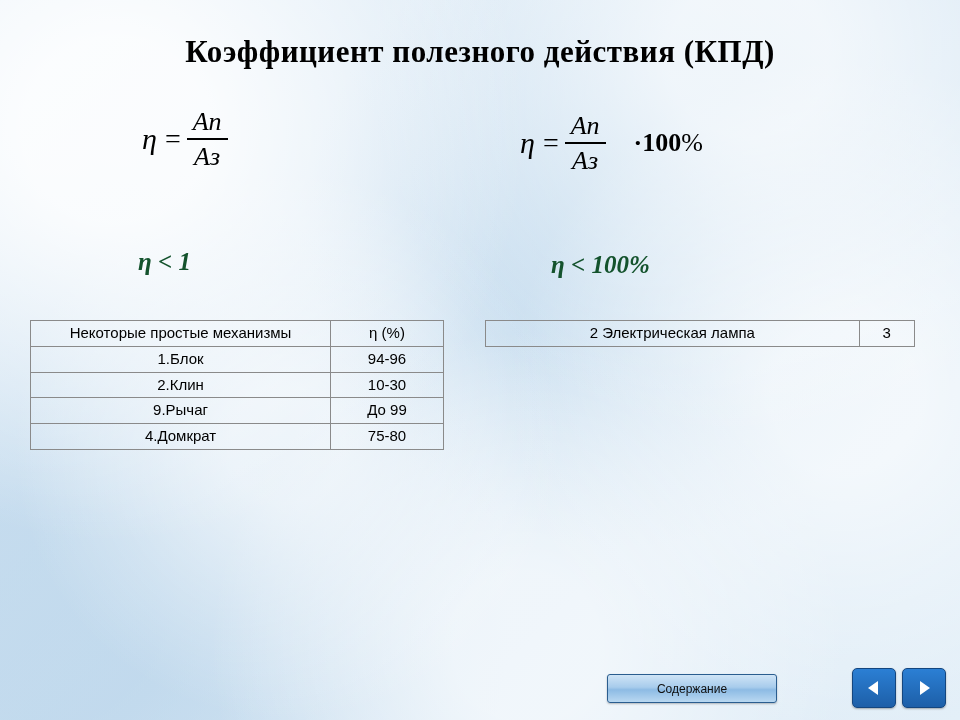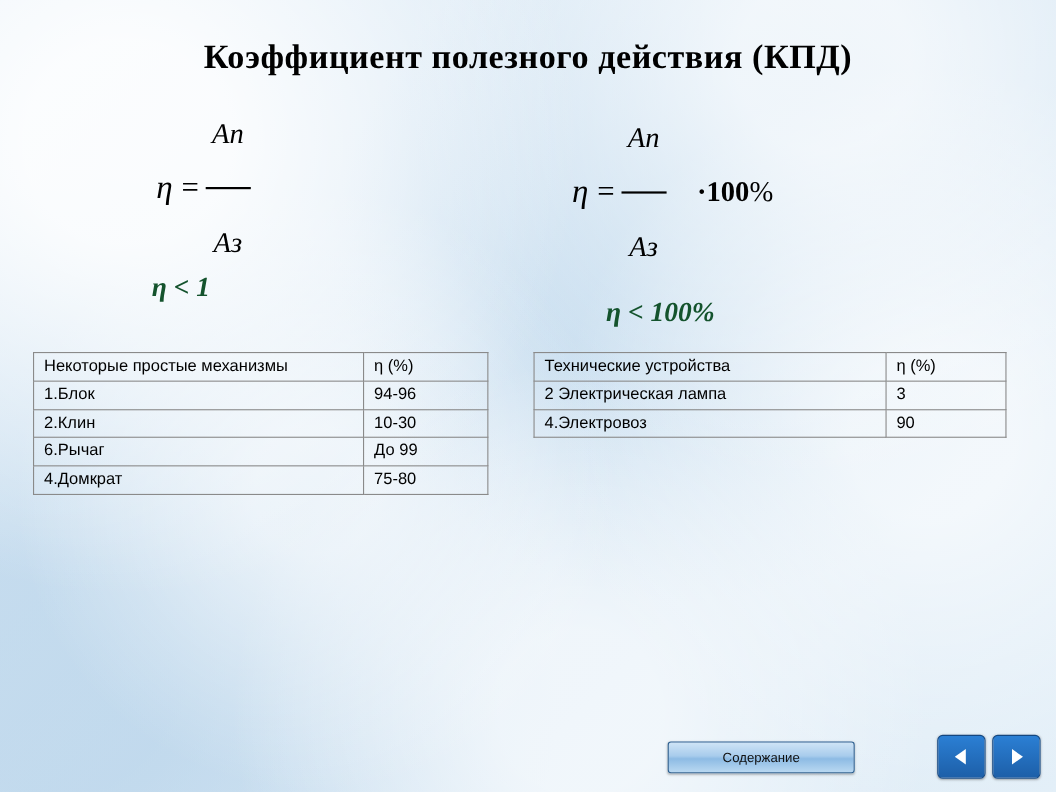--- a/index.html
+++ b/index.html
@@ -72,7 +72,6 @@
     flex-direction: column;
     align-items: center;
     line-height: 1.05;
-    gap: 32px;
   }
   .frac .num,
   .frac .den {

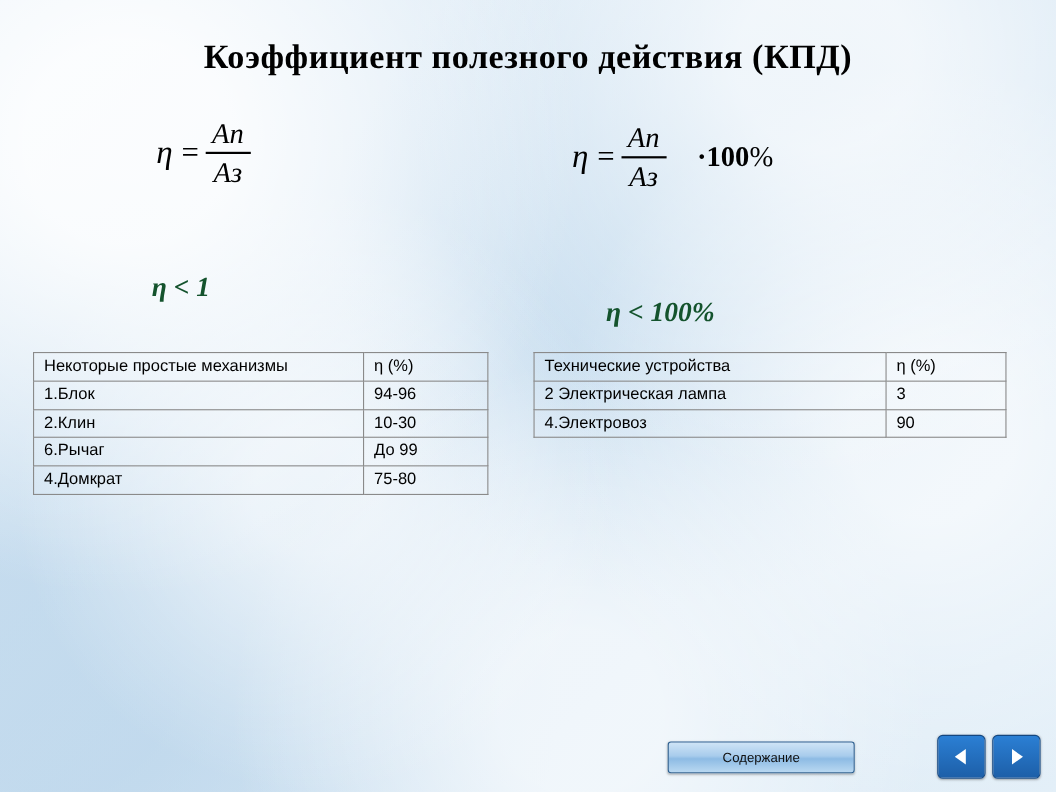--- a/index.html
+++ b/index.html
@@ -106,7 +106,7 @@
     color: #14532d;
   }
   #ineq-left { top: 248px; left: 138px; }
-  #ineq-right { top: 251px; left: 551px; margin-top: 20px; }
+  #ineq-right { top: 251px; left: 551px; }
 
   
   table {

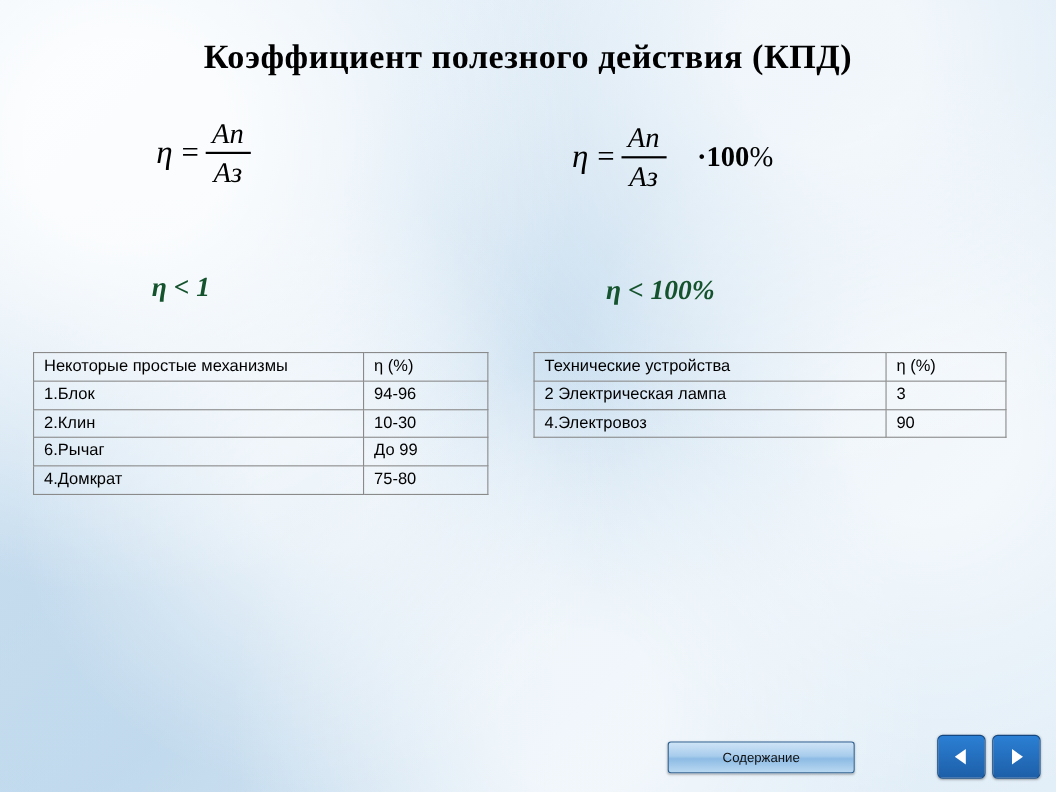--- a/index.html
+++ b/index.html
@@ -119,7 +119,7 @@
   table td, table th {
     border: 1px solid #8a8a8a;
     padding: 3px 9px;
-    text-align: left;
+    text-align: center;
     vertical-align: top;
     font-weight: normal;
     line-height: 1.25;

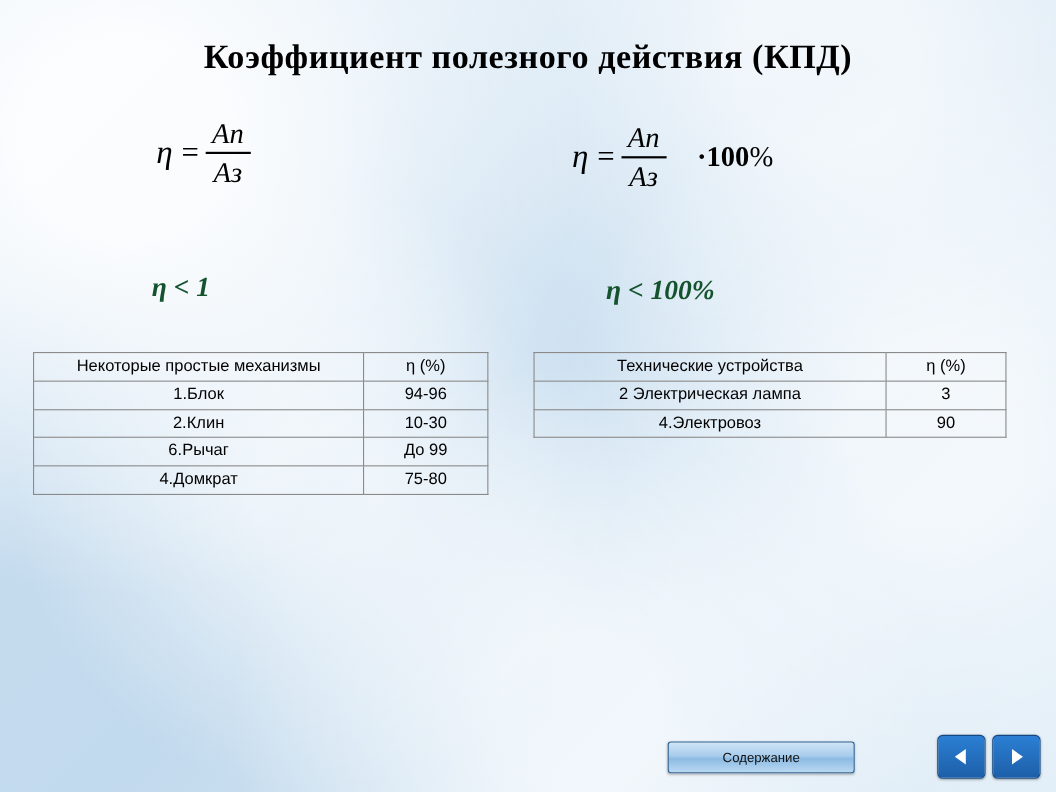--- a/index.html
+++ b/index.html
@@ -237,10 +237,6 @@
 
   <table id="table-devices">
     <tbody>
-        <tr>
-      <td class="col-name">Технические  устройства</td>
-      <td class="col-val">η (%)</td>
-    </tr>
     <tr>
       <td>2 Электрическая лампа</td>
       <td>3</td>

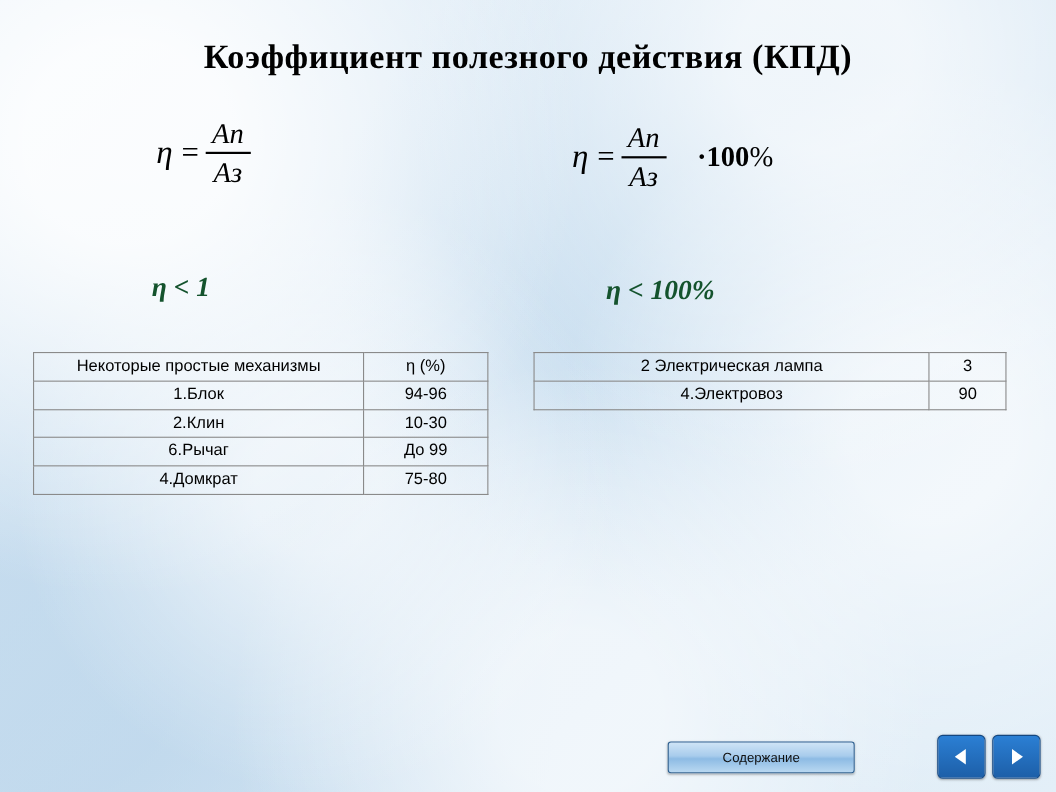--- a/index.html
+++ b/index.html
@@ -241,10 +241,6 @@
       <td>2 Электрическая лампа</td>
       <td>3</td>
     </tr>
-    <tr>
-      <td>4.Электровоз</td>
-      <td>90</td>
-    </tr>
   </tbody>
     </table>
 

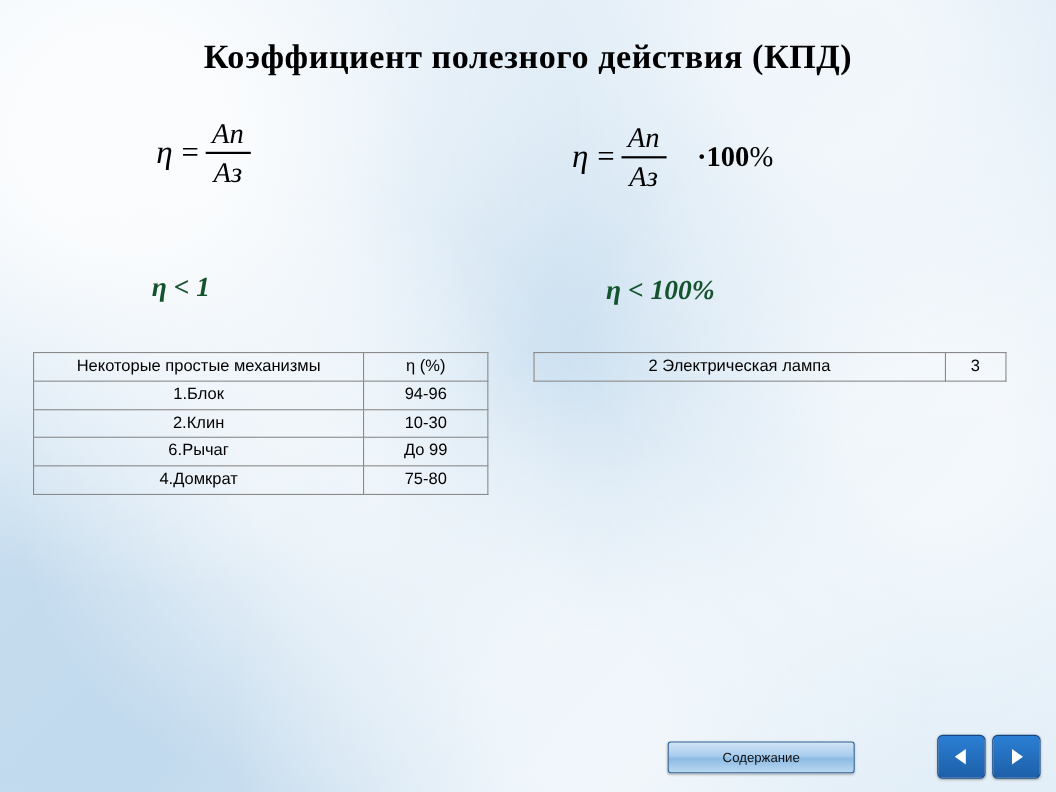--- a/index.html
+++ b/index.html
@@ -225,7 +225,7 @@
       <td>10-30</td>
     </tr>
     <tr>
-      <td>6.Рычаг</td>
+      <td>9.Рычаг</td>
       <td>До 99</td>
     </tr>
     <tr>

